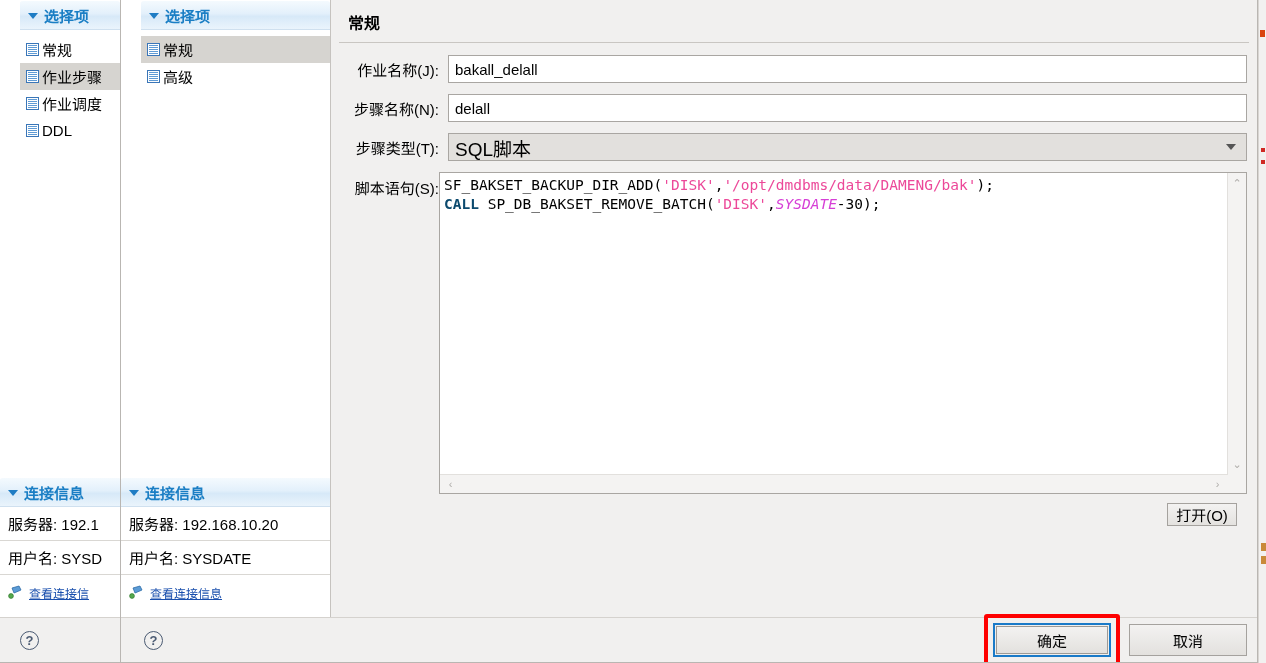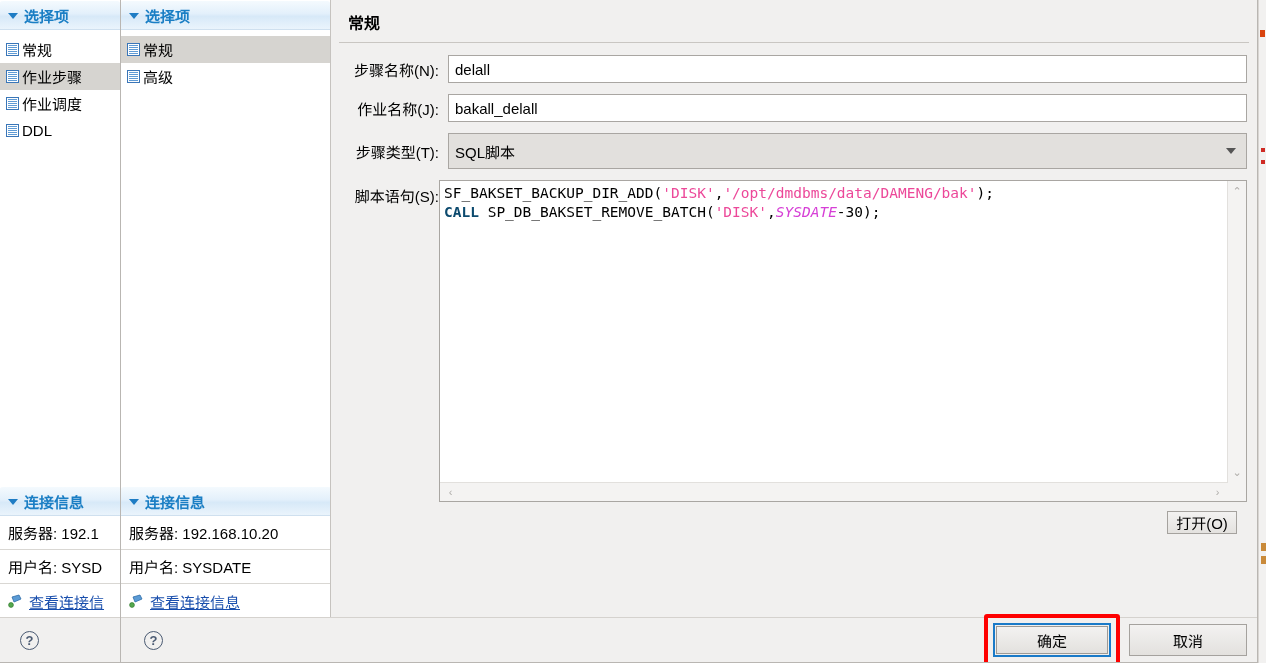--- a/index.html
+++ b/index.html
@@ -34,11 +34,12 @@
 
   
   .options-panel{
-    position:absolute;top:0;bottom:0;left:0;
+    position:absolute;top:0;bottom:9px;left:0;
     background:#ffffff;
     border-right:1px solid #c6c3bf;
     box-sizing:border-box;
     overflow:hidden;
+    padding-left:20px;
   }
   #dialog-back .options-panel{width:121px;}
   #dialog-front .options-panel{width:210px;}

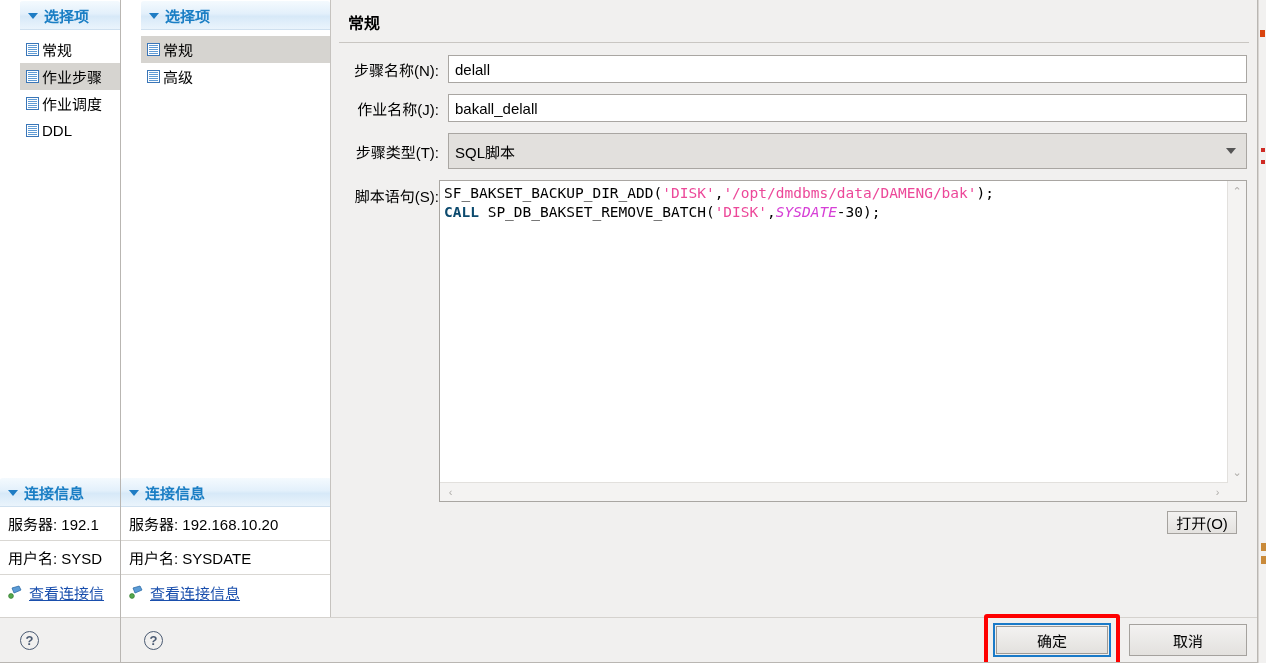--- a/index.html
+++ b/index.html
@@ -358,13 +358,13 @@
     <div class="form-area">
 
       <div class="form-row">
+        <div class="form-label">作业名称(J):</div>
+        <div class="text-input">bakall_delall</div>
+      </div>
+
+      <div class="form-row">
         <div class="form-label">步骤名称(N):</div>
         <div class="text-input">delall</div>
-      </div>
-
-      <div class="form-row">
-        <div class="form-label">作业名称(J):</div>
-        <div class="text-input">bakall_delall</div>
       </div>
 
       <div class="form-row">

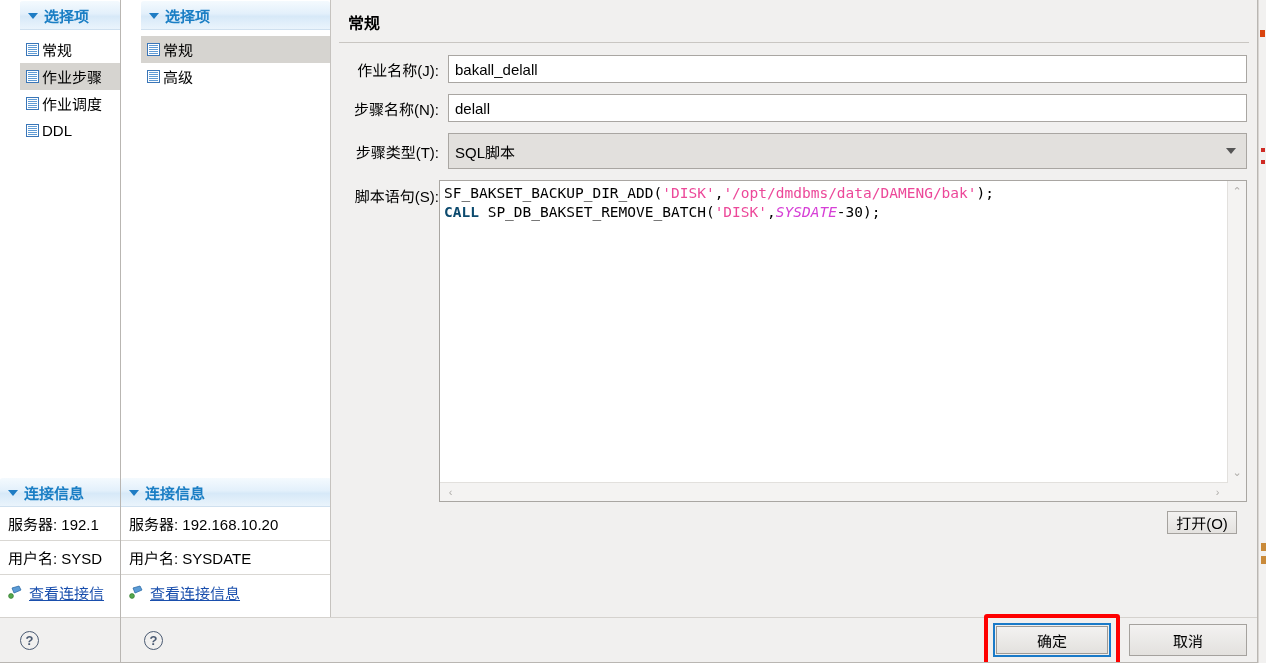--- a/index.html
+++ b/index.html
@@ -177,10 +177,10 @@
     font-size:15px;box-sizing:border-box;color:#000;
   }
   .combo{
-    flex:1 1 auto;height:36px;
+    flex:1 1 auto;height:28px;
     background:#e2e0dd;border:1px solid #a9a6a2;
-    display:flex;align-items:center;padding-left:6px;
-    font-size:15px;box-sizing:border-box;position:relative;
+    display:flex;padding-left:6px;
+    font-size:19px;box-sizing:border-box;position:relative;
   }
   .combo .arrow{
     position:absolute;right:10px;top:50%;margin-top:-3px;

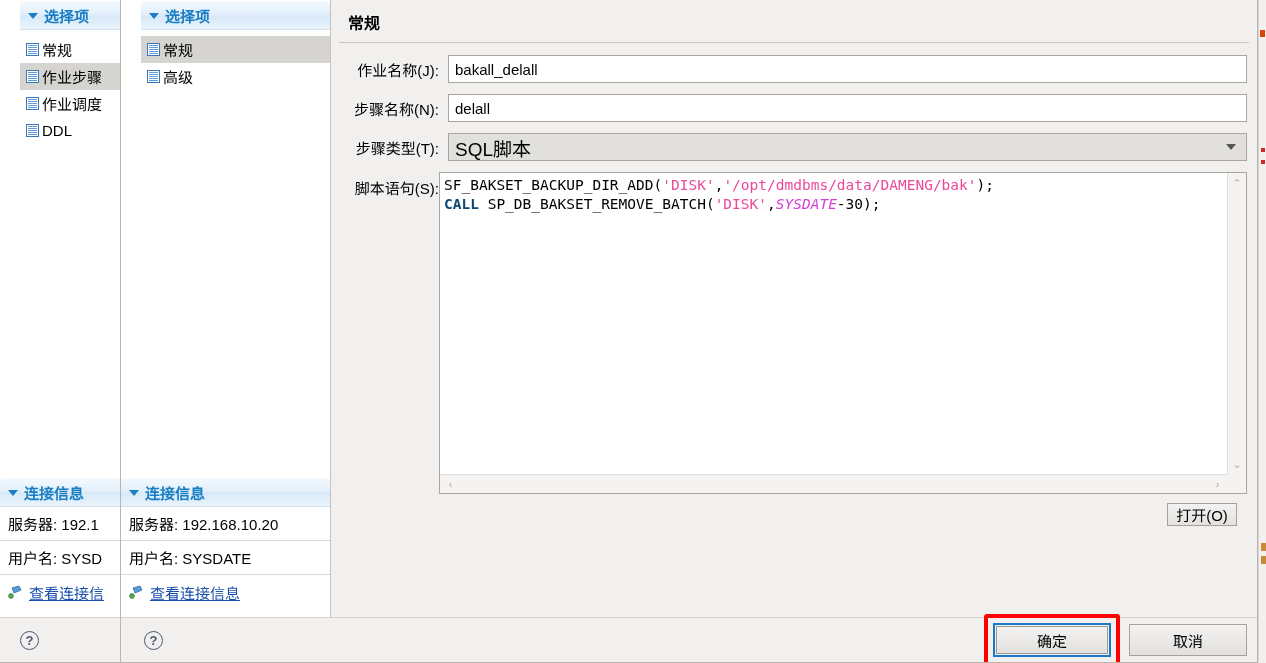--- a/index.html
+++ b/index.html
@@ -104,7 +104,7 @@
     padding-left:8px;white-space:nowrap;overflow:hidden;
   }
   .conn-link{
-    color:#1a4fad;text-decoration:underline;font-size:15px;cursor:pointer;
+    color:#1a4fad;text-decoration:underline;font-size:12px;cursor:pointer;
   }
   .plug-icon{
     width:16px;height:14px;margin-right:5px;flex:0 0 auto;position:relative;

